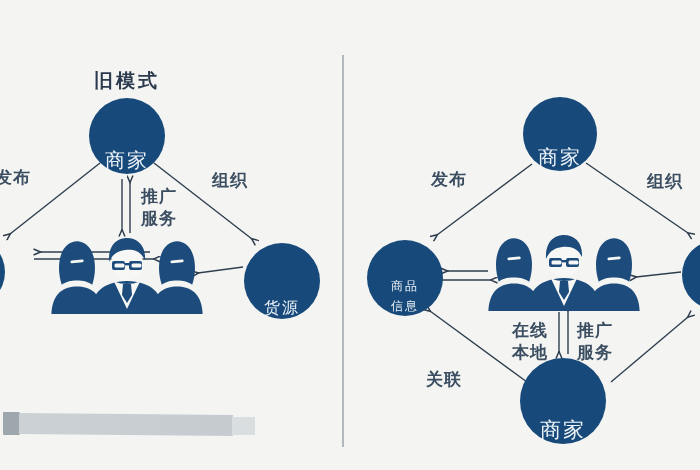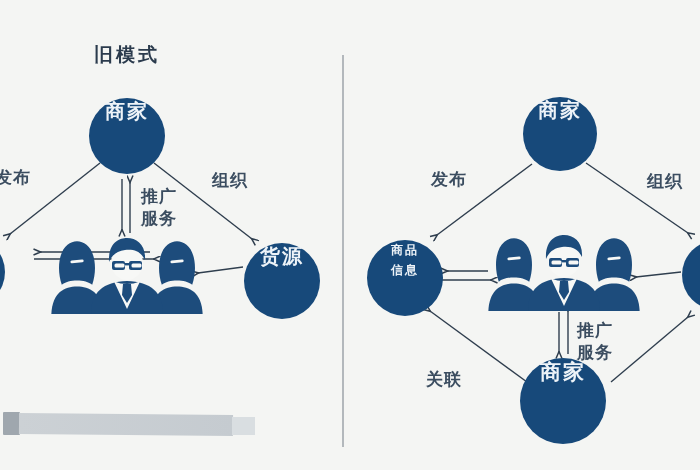--- a/index.html
+++ b/index.html
@@ -15,7 +15,7 @@
     background:#b3b8bc;
   }
   .title{
-    position:absolute;top:42px;transform:translateX(-50%);
+    position:absolute;top:68px;transform:translateX(-50%);
     font-size:19px;font-weight:bold;color:#2b3b4d;letter-spacing:3px;white-space:nowrap;
   }
   #title-old{left:127px;}

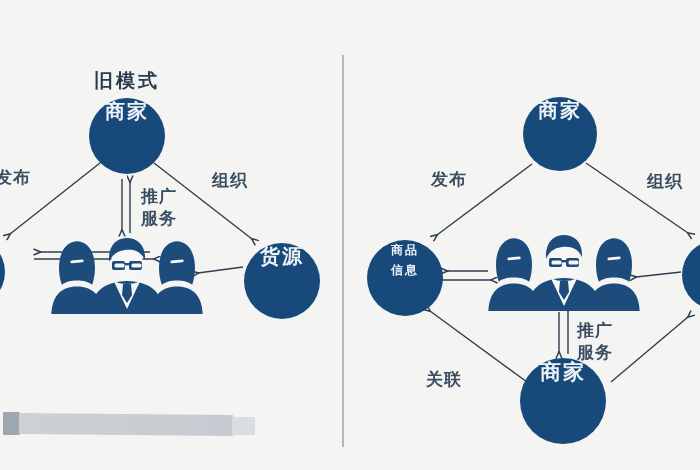--- a/index.html
+++ b/index.html
@@ -24,8 +24,8 @@
   .circle{
     position:absolute;border-radius:50%;
     background:#17497a;
-    color:#edf3f8;font-weight:bold;letter-spacing:2px;
-    display:flex;flex-direction:column;align-items:center;justify-content:flex-start;
+    color:#edf3f8;font-weight:normal;letter-spacing:2px;
+    display:flex;flex-direction:column;align-items:center;justify-content:flex-end;
     text-align:center;
   }
   .circle .l1,.circle .l2{line-height:20px;}

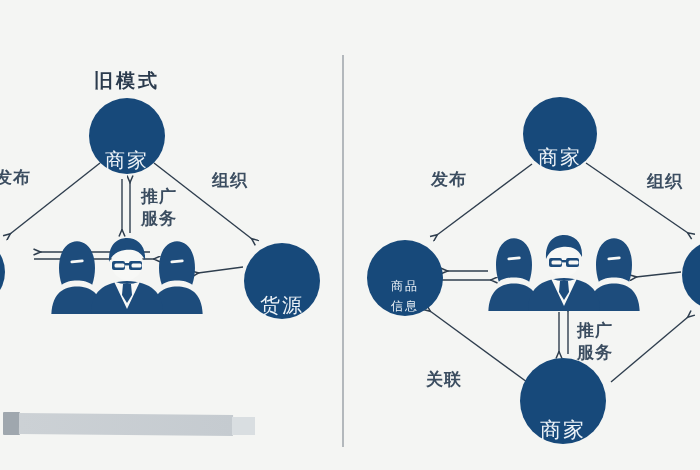--- a/index.html
+++ b/index.html
@@ -30,7 +30,7 @@
   }
   .circle .l1,.circle .l2{line-height:20px;}
   #c-old-merchant{left:89px;top:98px;width:76px;height:76px;font-size:20px;}
-  #c-supply{left:244px;top:243px;width:76px;height:76px;font-size:20px;}
+  #c-supply{left:244px;top:243px;width:76px;height:76px;font-size:16px;}
   #c-old-partial{left:-65px;top:237px;width:70px;height:70px;}
   #c-new-merchant-top{left:523px;top:97px;width:74px;height:74px;font-size:20px;}
   #c-product{left:367px;top:240px;width:76px;height:76px;font-size:12px;}

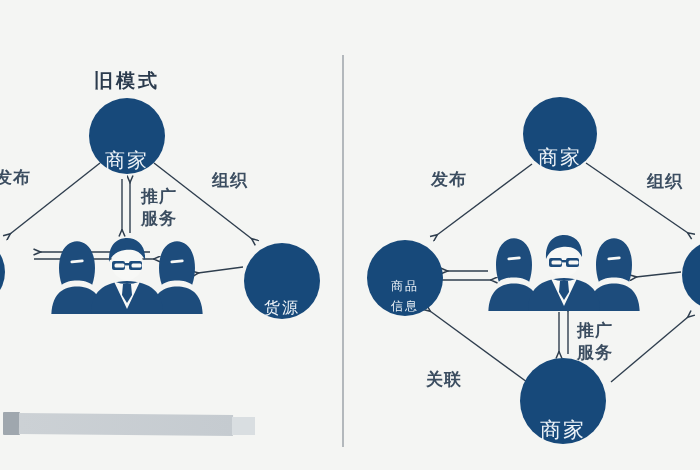--- a/index.html
+++ b/index.html
@@ -147,6 +147,10 @@
 
   <div class="label" id="lb-new-publish">发布</div>
   <div class="label" id="lb-new-organize">组织</div>
+  <div class="label" id="lb-new-online">
+    <div>在线</div>
+    <div>本地</div>
+  </div>
   <div class="label" id="lb-new-promo">
     <div>推广</div>
     <div>服务</div>

